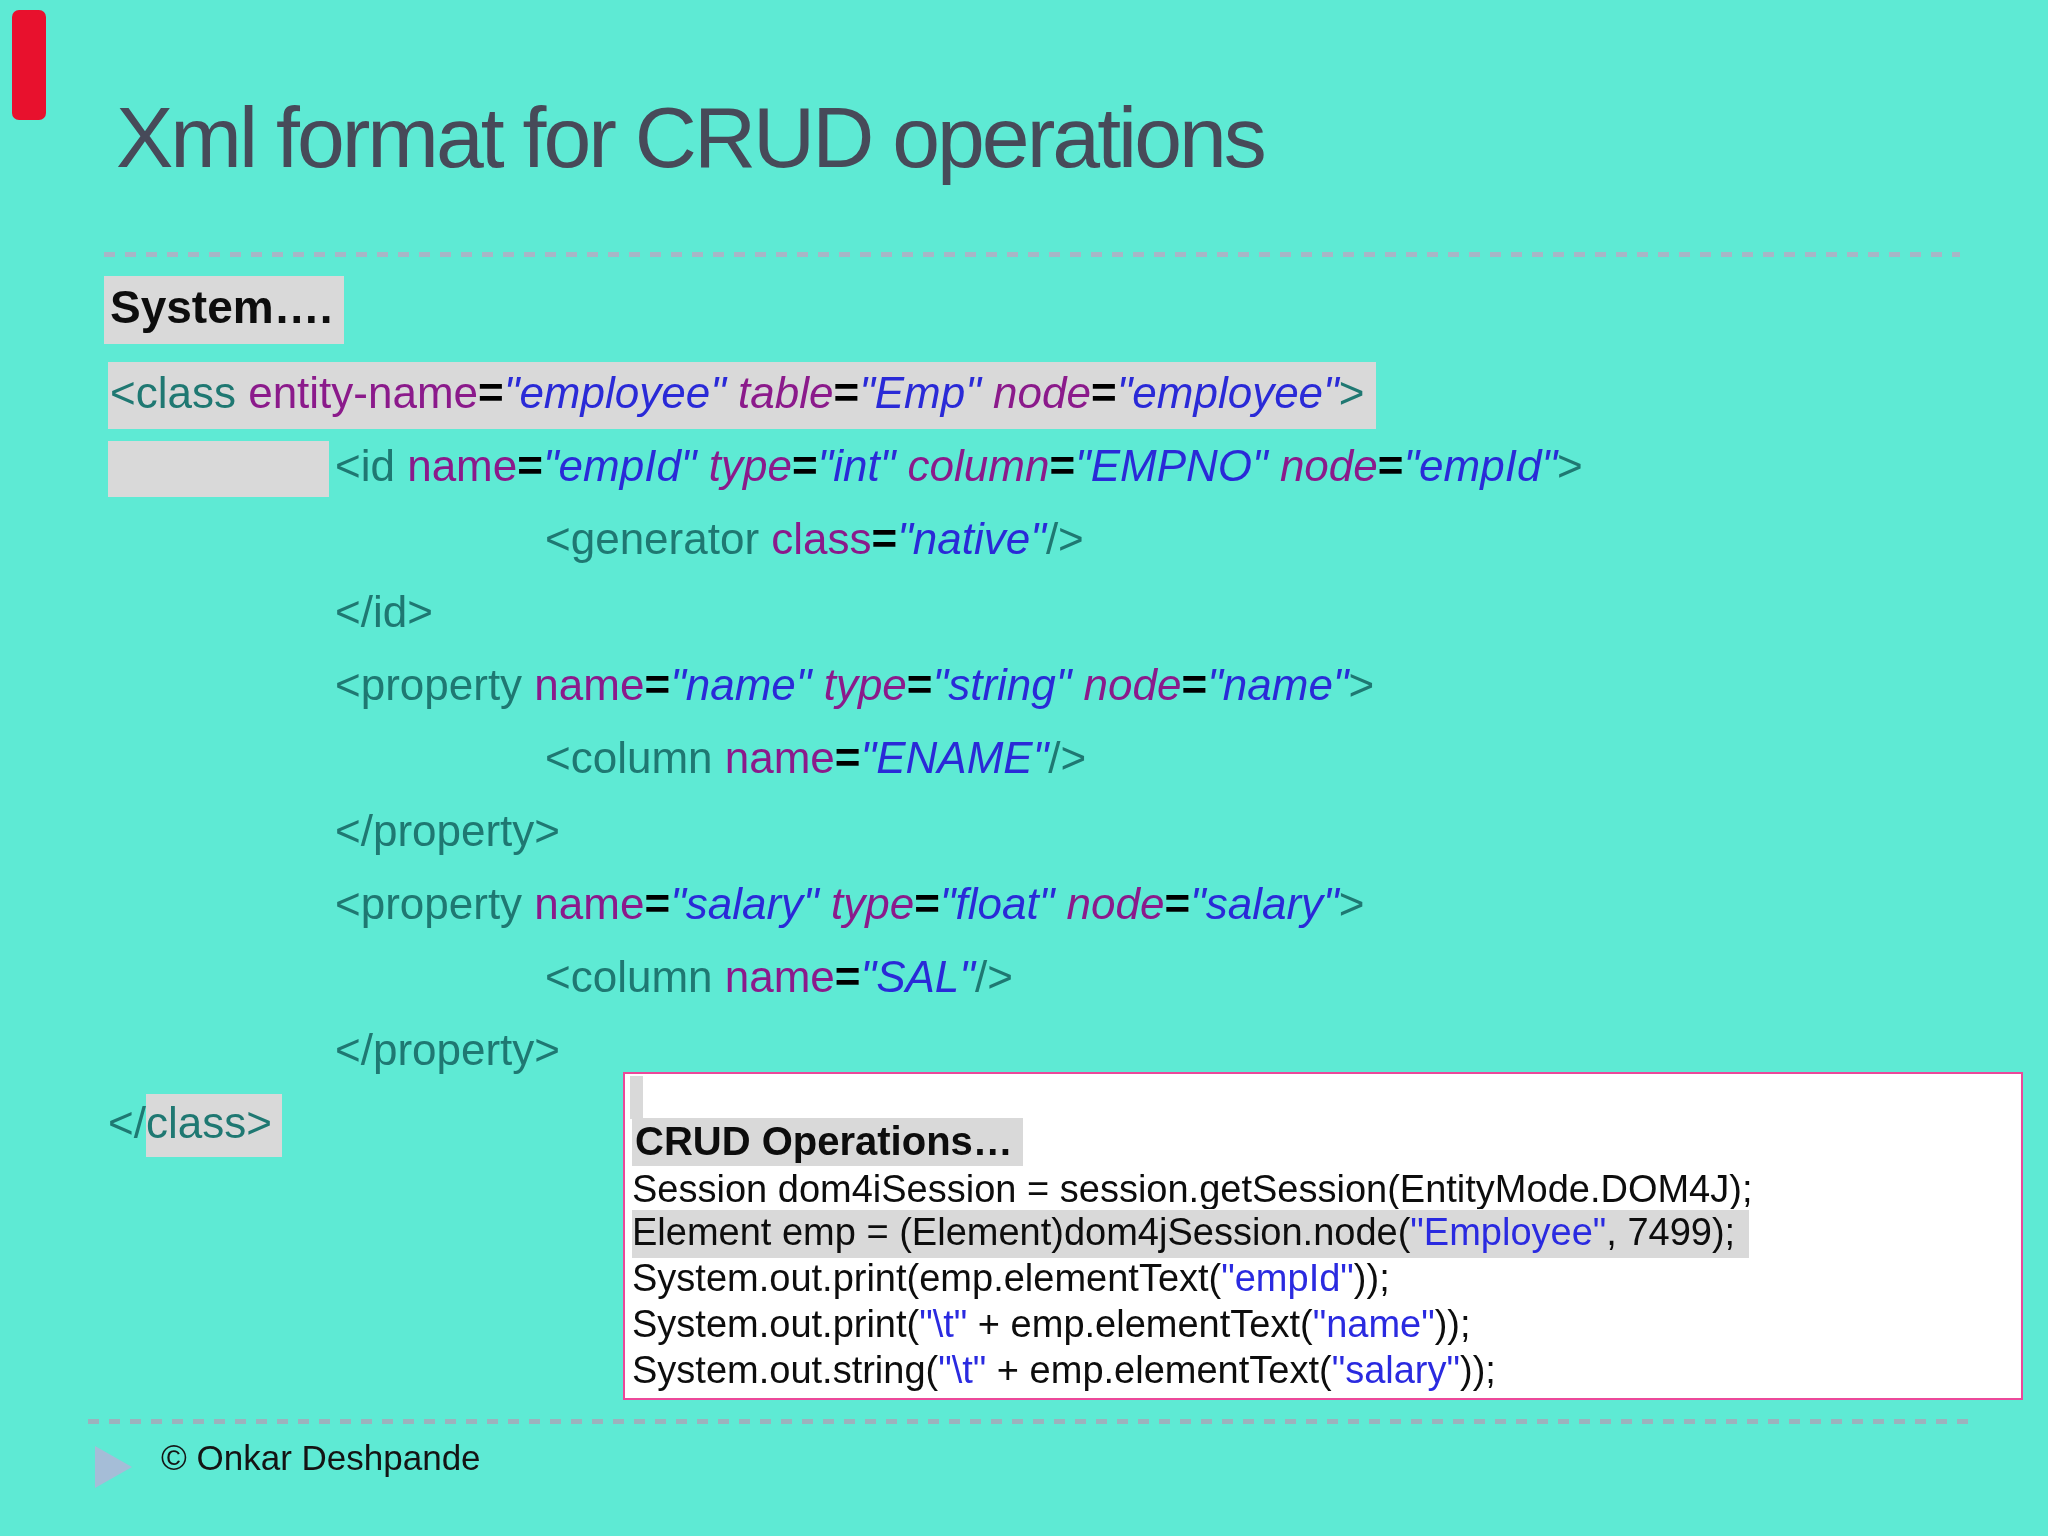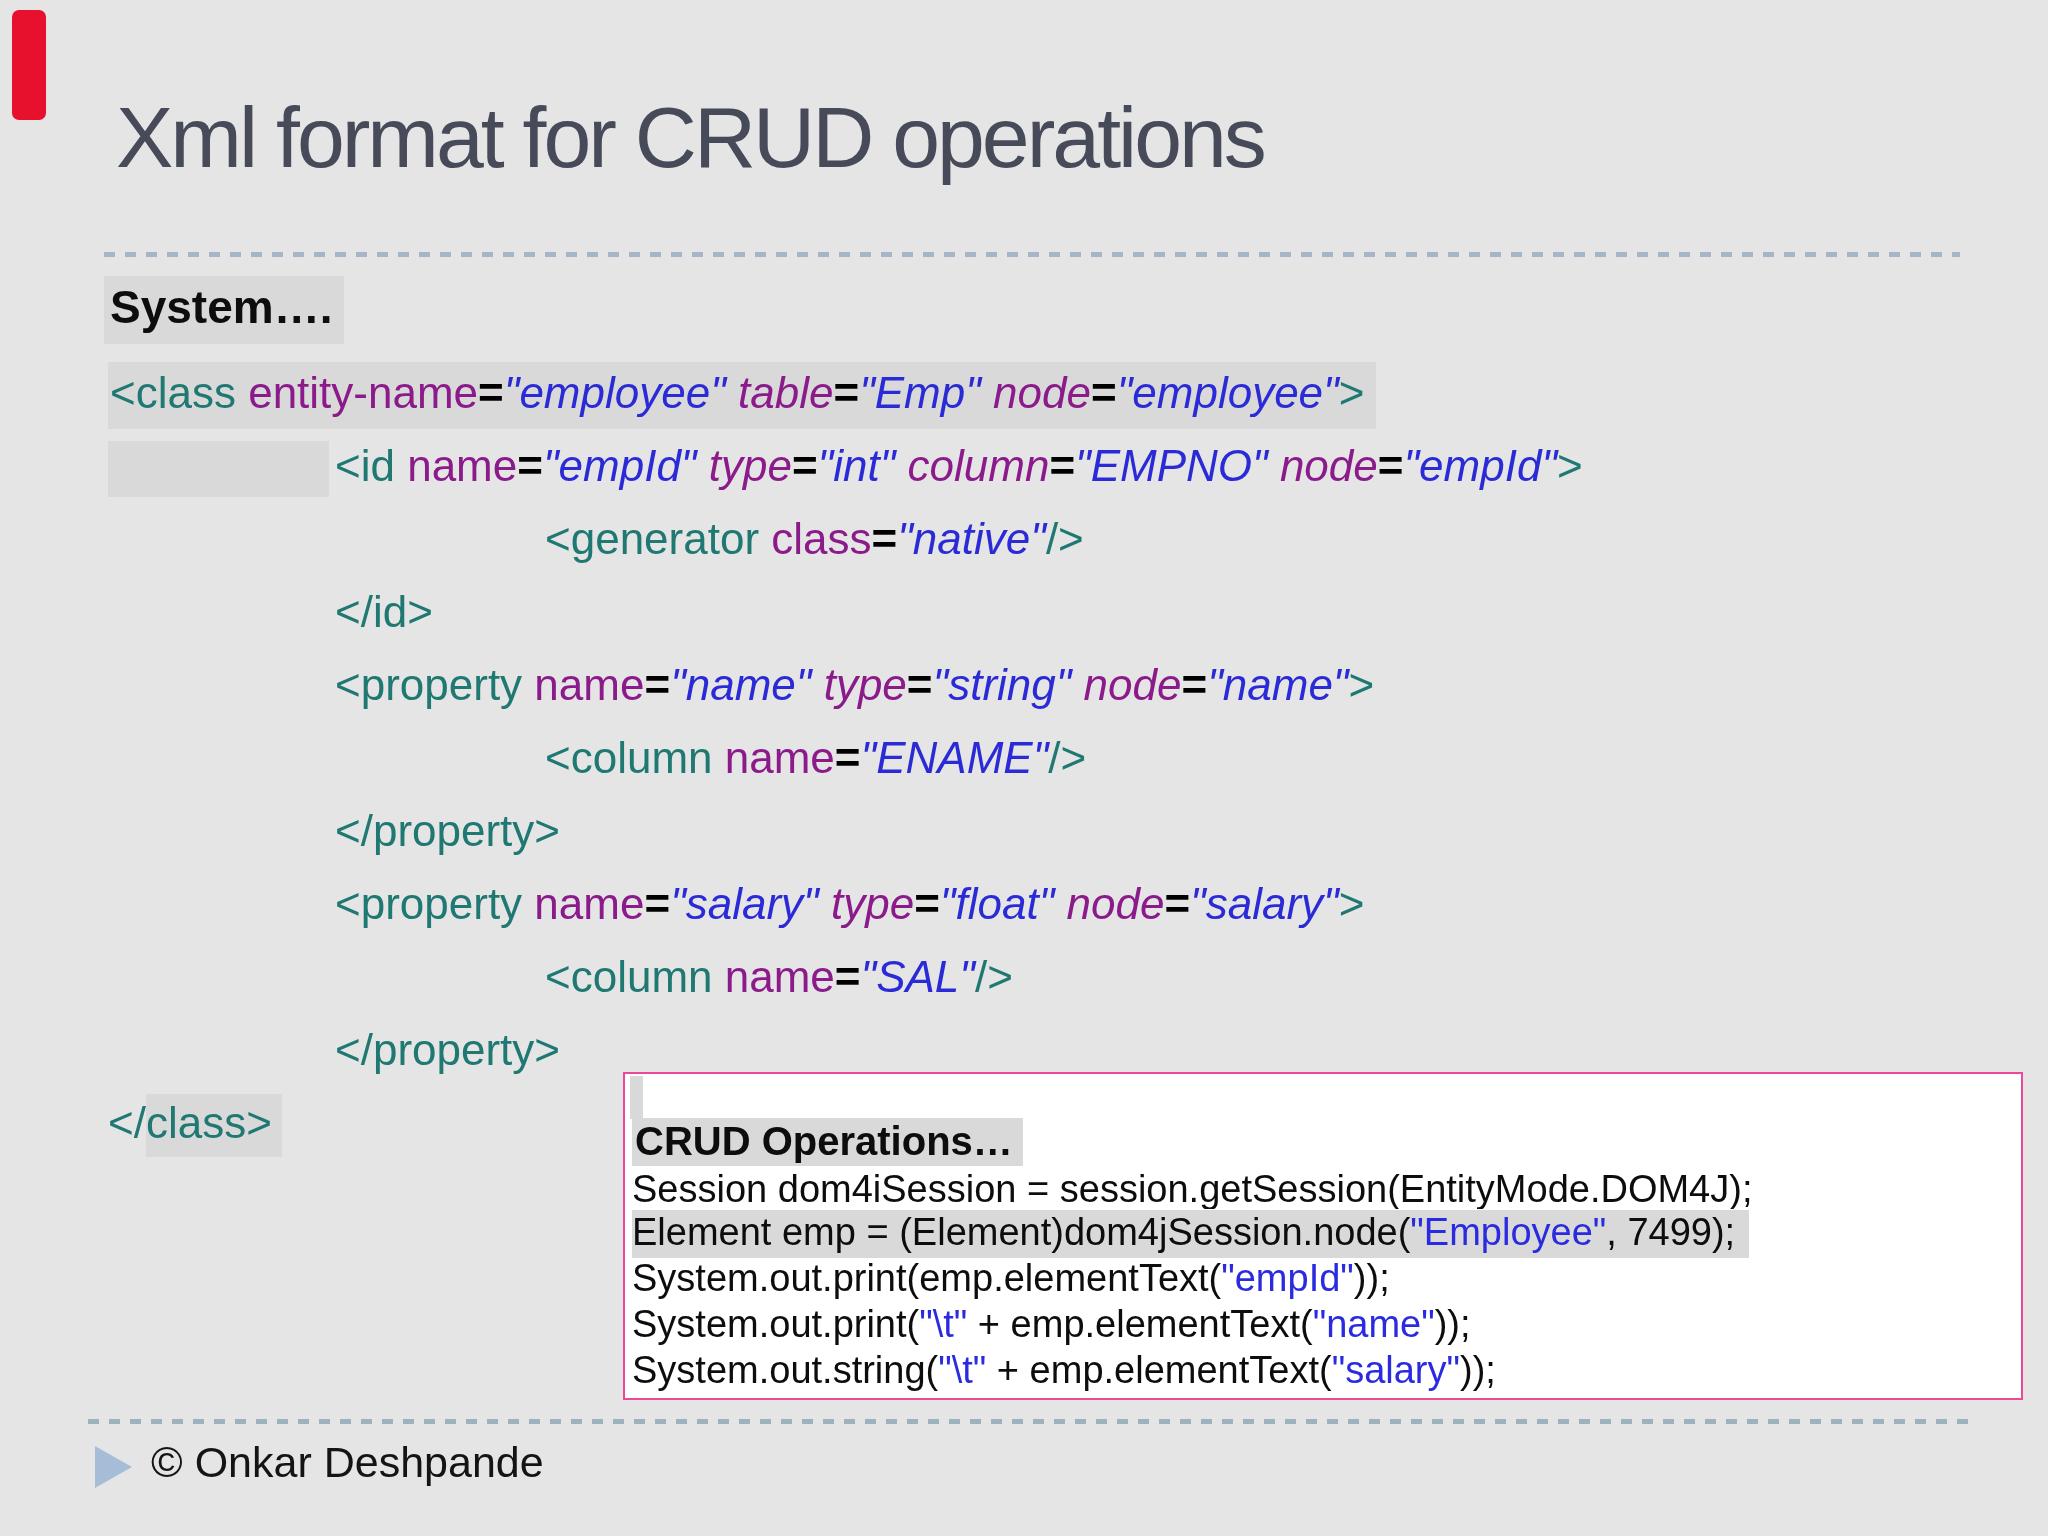--- a/index.html
+++ b/index.html
@@ -4,7 +4,7 @@
 <style>
   html,body{margin:0;padding:0;background:#ffffff;}
   .slide{
-    position:relative;width:2048px;height:1536px;background:#e5e5e5;overflow:hidden;
+    position:relative;width:2048px;height:1536px;background:#5eead4;overflow:hidden;
     font-family:"Liberation Sans","DejaVu Sans",sans-serif;
   }
   

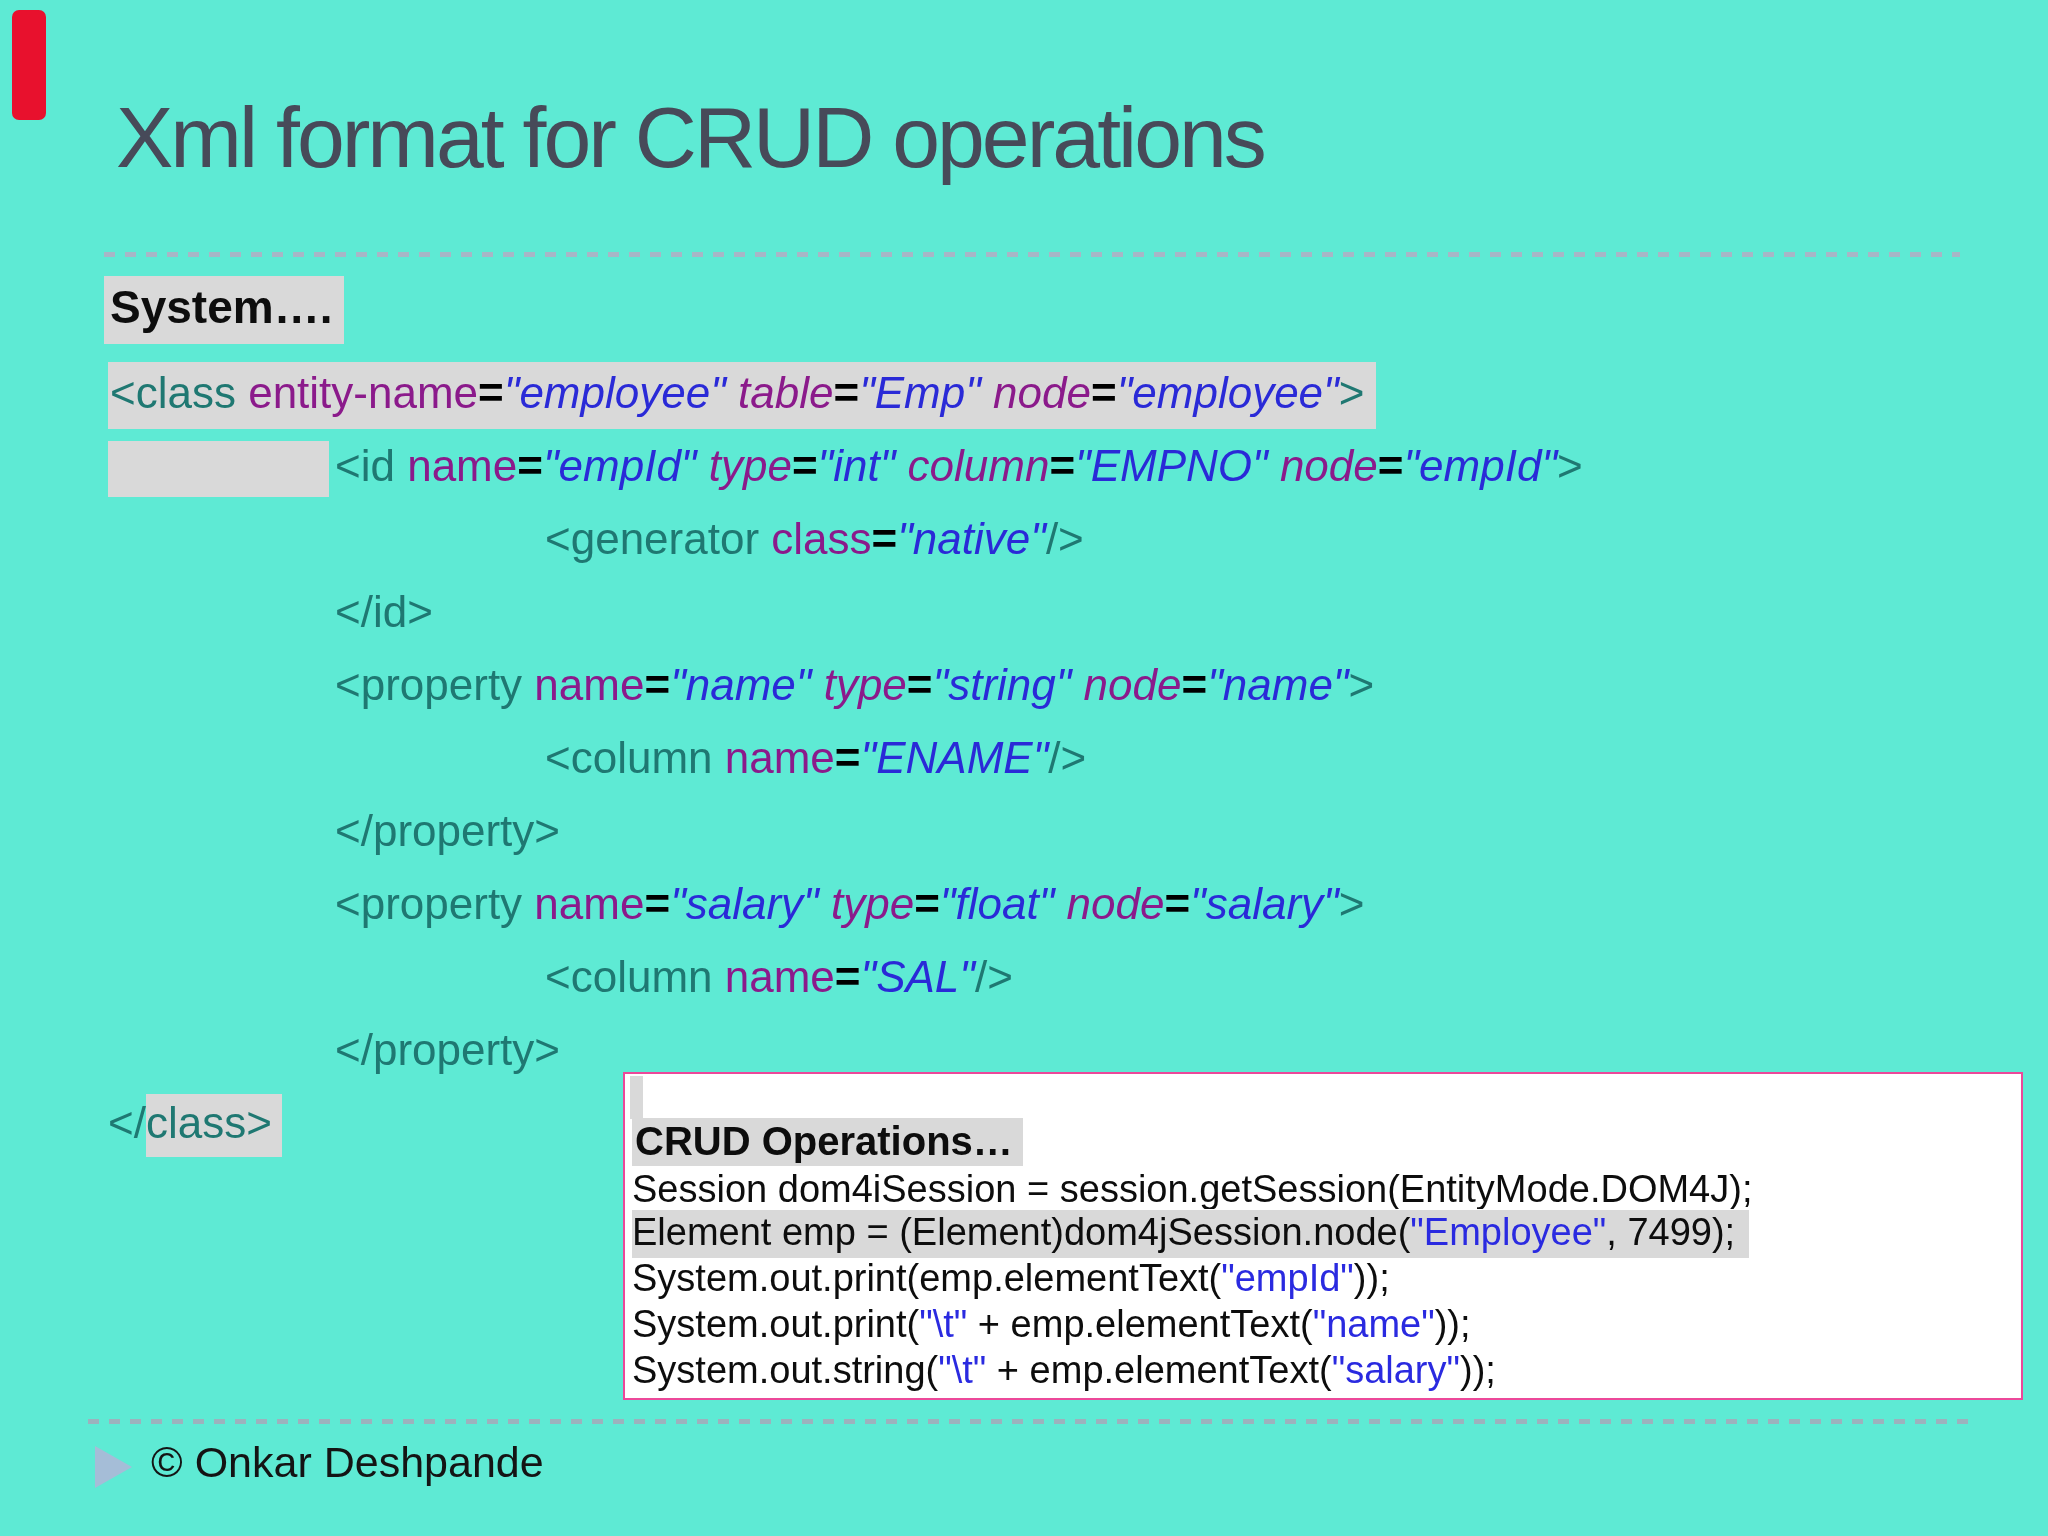--- a/index.html
+++ b/index.html
@@ -56,7 +56,7 @@
     position:absolute;left:0;top:8px;width:0;height:0;
     border-left:37px solid #a5bdd7;border-top:21px solid transparent;border-bottom:21px solid transparent;
   }
-  .footer-text{position:absolute;left:56px;top:0;font-size:43px;color:#141414;white-space:nowrap;}
+  .footer-text{position:absolute;left:66px;top:0;font-size:35px;color:#141414;white-space:nowrap;}
 </style>
 </head>
 <body>

